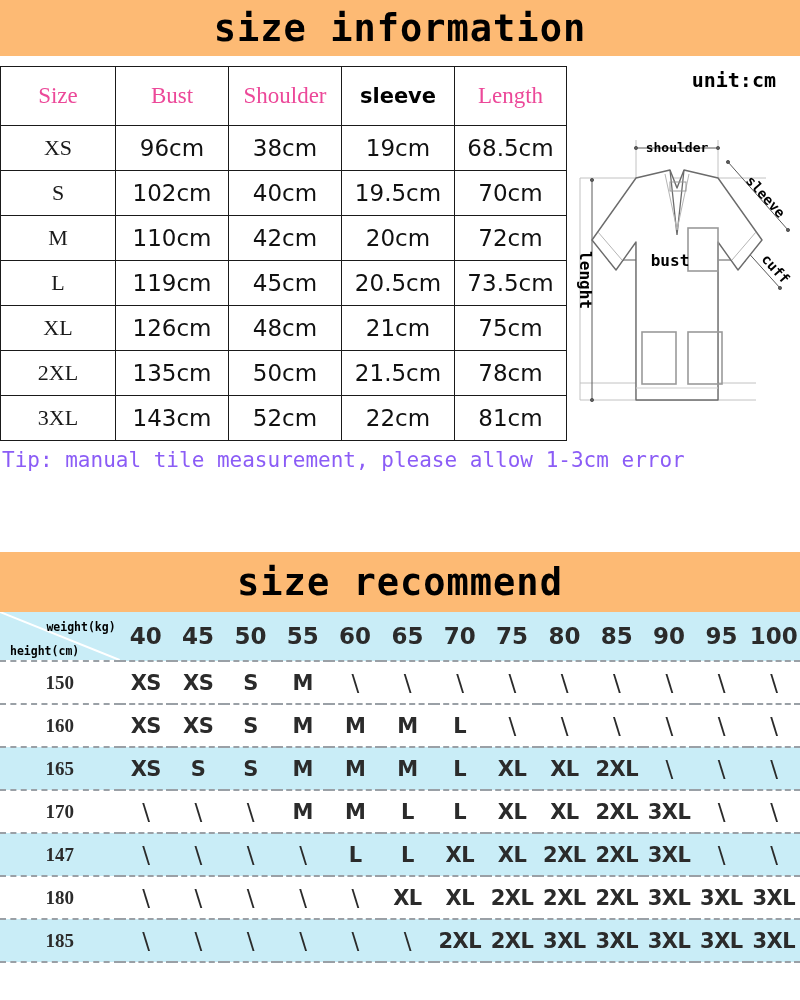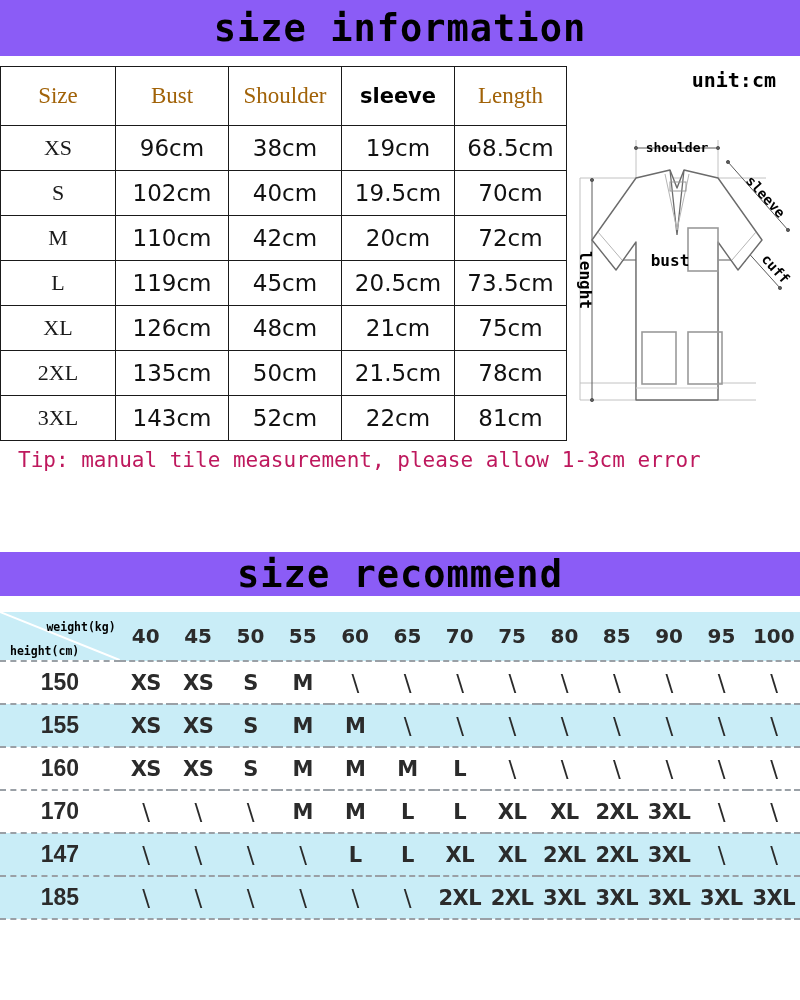--- a/index.html
+++ b/index.html
@@ -20,7 +20,7 @@
     position: absolute;
     left: 0;
     width: 800px;
-    background: #8b5cf6;
+    background: #fdba74;
     display: flex;
     align-items: center;
     justify-content: center;

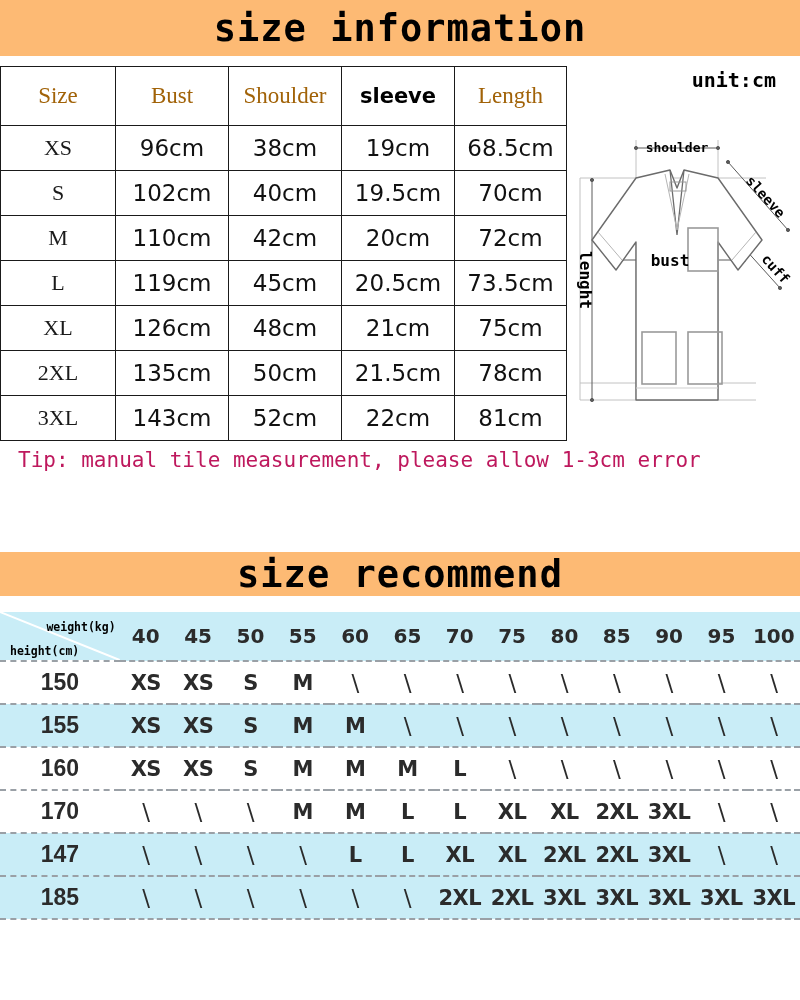--- a/index.html
+++ b/index.html
@@ -62,7 +62,7 @@
   .hdr-serif {
     font-family: "Liberation Serif", serif;
     font-size: 23px;
-    color: #a16207;
+    color: #ec4899;
   }
   .hdr-sans {
     font-family: "DejaVu Sans", sans-serif;

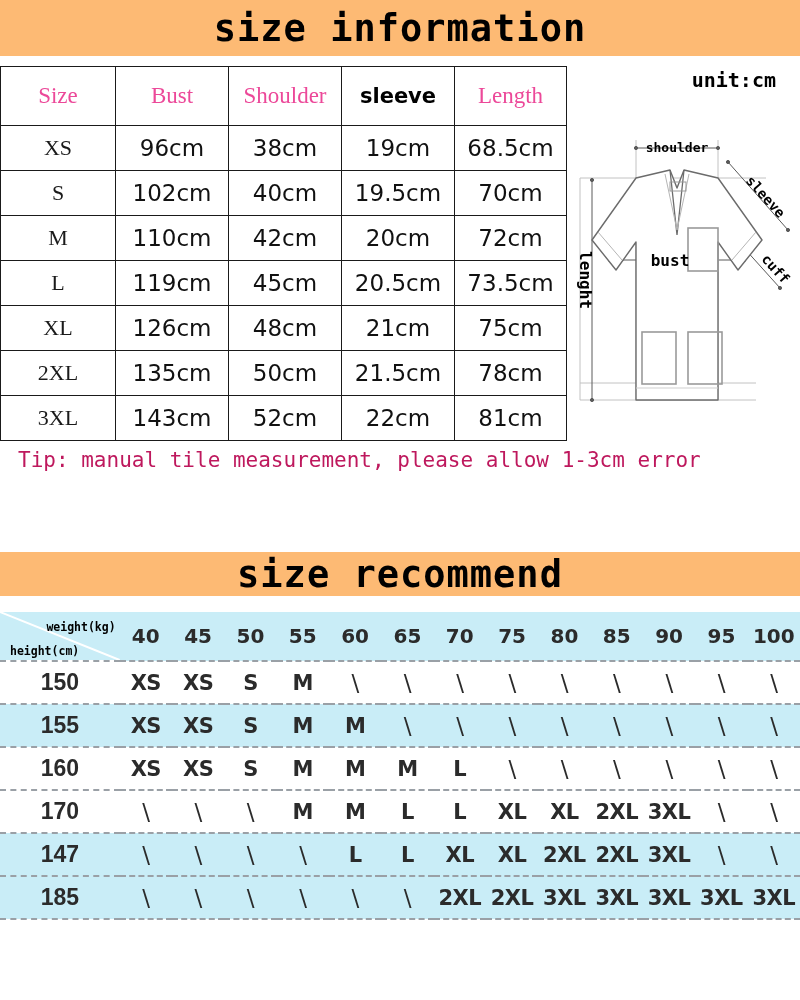--- a/index.html
+++ b/index.html
@@ -108,9 +108,8 @@
     top: 448px;
     font-family: "DejaVu Sans Mono", monospace;
     font-size: 21px;
-    color: #be185d;
+    color: #8b5cf6;
     white-space: nowrap;
-    margin-left: 16px;
   }
 
   

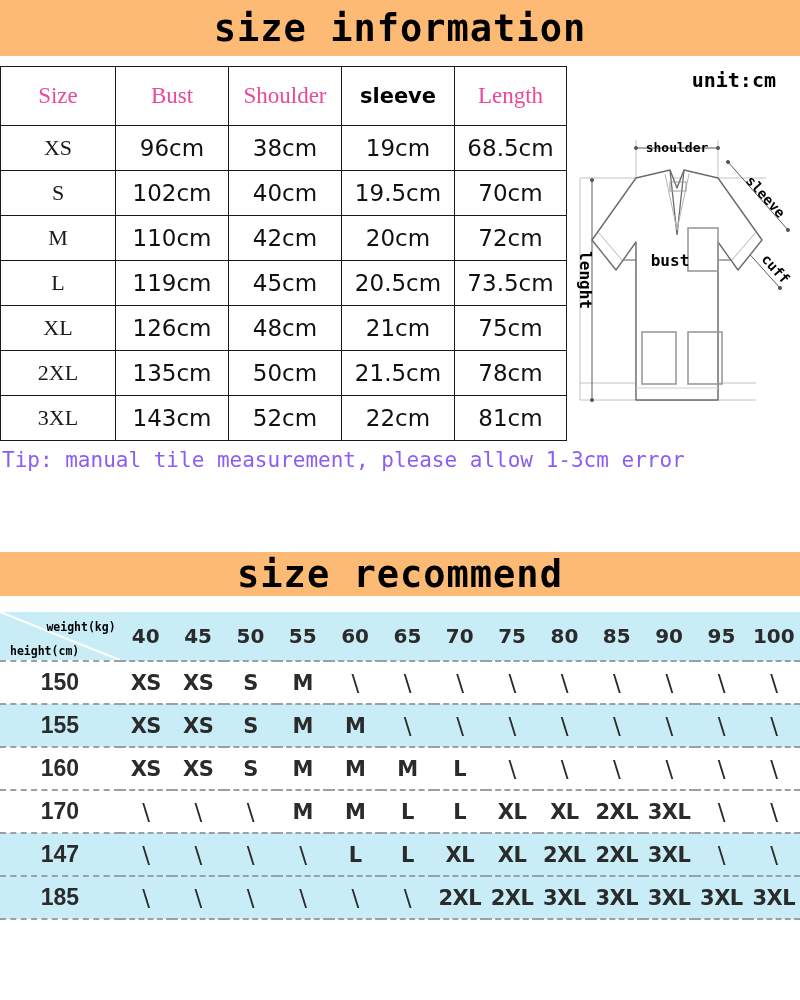--- a/index.html
+++ b/index.html
@@ -33,7 +33,7 @@
   }
   #banner-info { top: 0; height: 56px; }
   #banner-info .banner-title { font-size: 37px; }
-  #banner-reco { top: 552px; height: 44px; }
+  #banner-reco { top: 552px; height: 60px; }
   #banner-reco .banner-title { font-size: 37px; }
 
   

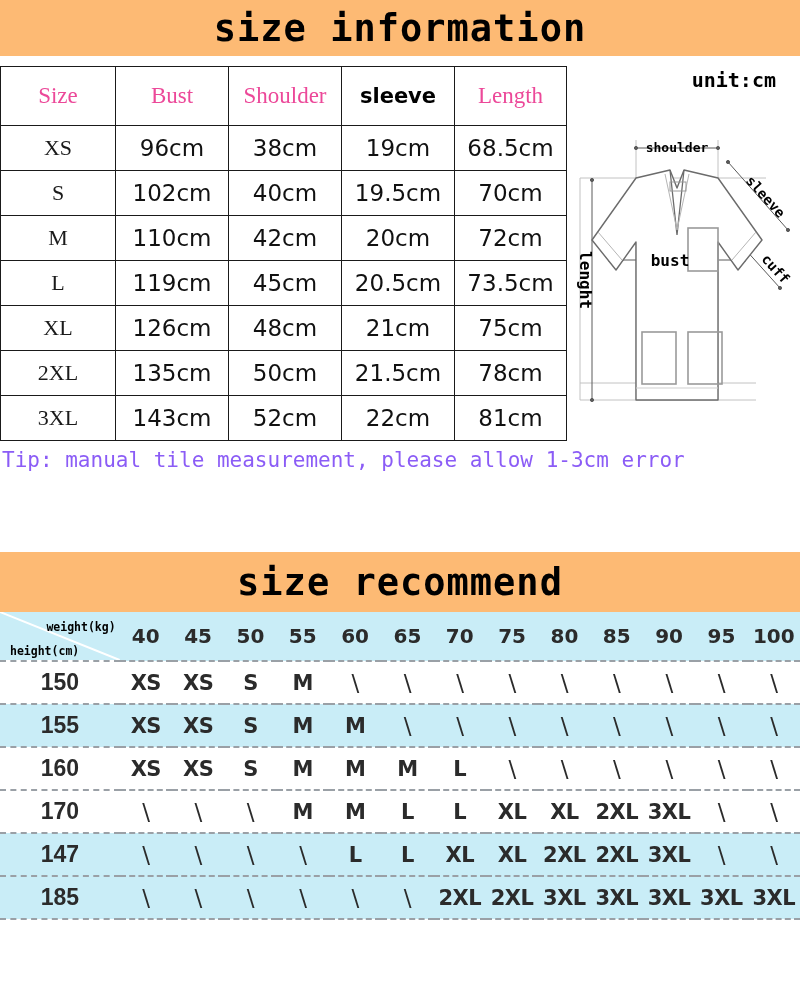--- a/index.html
+++ b/index.html
@@ -173,7 +173,7 @@
   .wt {
     font-family: "DejaVu Sans", sans-serif;
     font-weight: bold;
-    font-size: 20px;
+    font-size: 23px;
     color: #2b2b2b;
   }
   .ht {

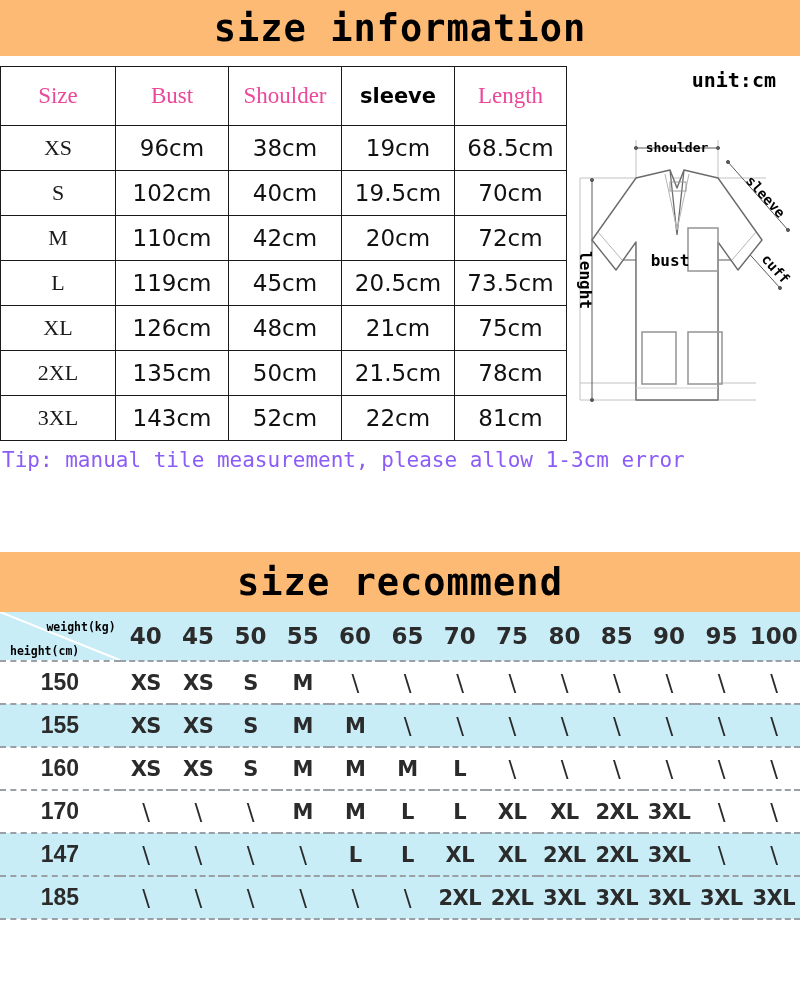--- a/index.html
+++ b/index.html
@@ -177,9 +177,9 @@
     color: #2b2b2b;
   }
   .ht {
-    font-family: Liberation Sans, sans-serif;
-    font-weight: bold;
-    font-size: 23px;
+    font-family: Liberation Serif, serif;
+    font-weight: bold;
+    font-size: 19px;
     color: #2b2b2b;
   }
   .sz {

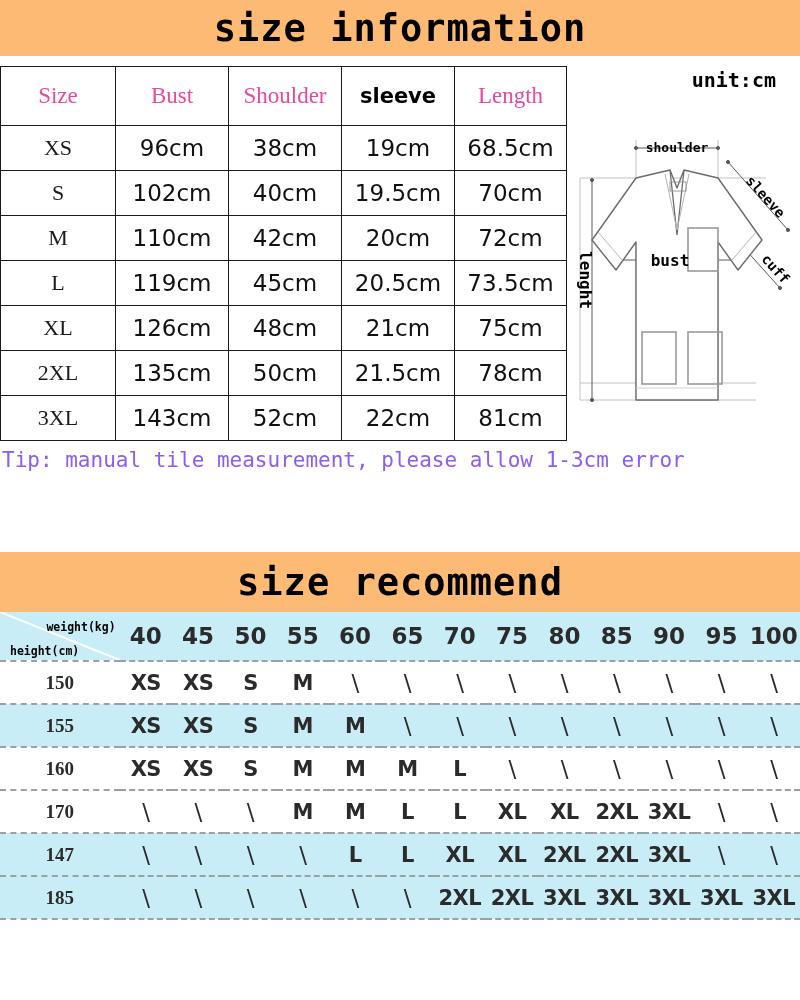--- a/index.html
+++ b/index.html
@@ -424,22 +424,6 @@
       <td class="sz slash">\</td>
     </tr>
 
-    <tr class="body-row band">
-      <td class="ht">155</td>
-      <td class="sz">XS</td>
-      <td class="sz">XS</td>
-      <td class="sz">S</td>
-      <td class="sz">M</td>
-      <td class="sz">M</td>
-      <td class="sz slash">\</td>
-      <td class="sz slash">\</td>
-      <td class="sz slash">\</td>
-      <td class="sz slash">\</td>
-      <td class="sz slash">\</td>
-      <td class="sz slash">\</td>
-      <td class="sz slash">\</td>
-      <td class="sz slash">\</td>
-    </tr>
 
     <tr class="body-row">
       <td class="ht">160</td>

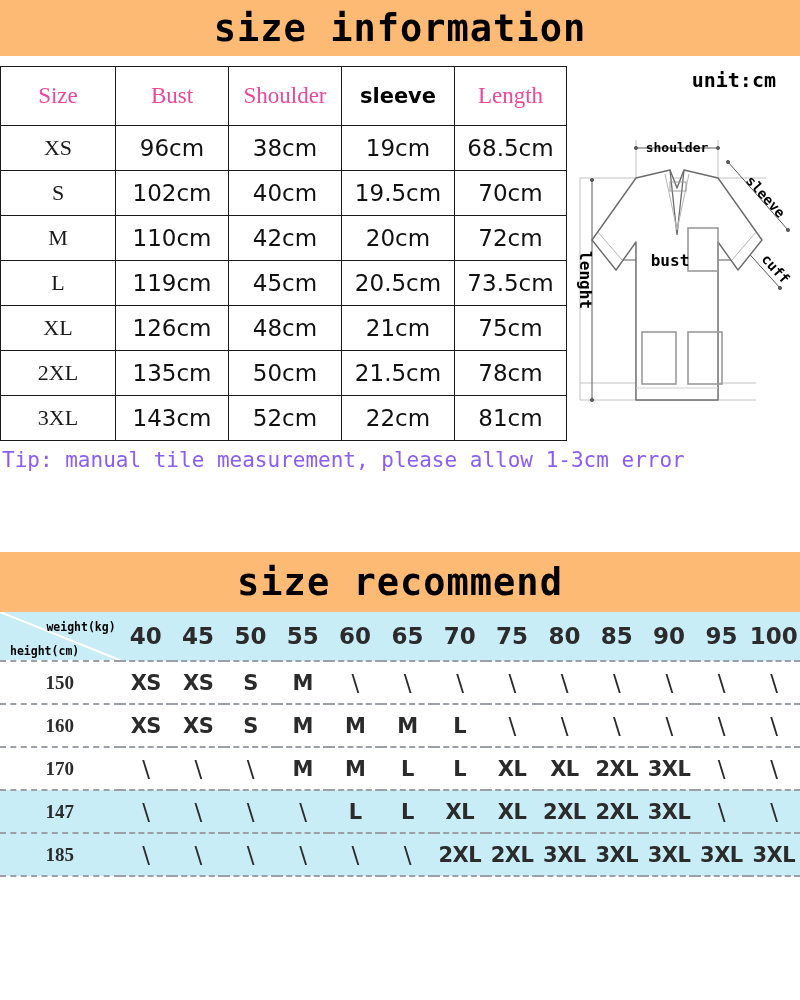--- a/index.html
+++ b/index.html
@@ -442,6 +442,22 @@
       <td class="sz slash">\</td>
     </tr>
 
+    <tr class="body-row band">
+      <td class="ht">165</td>
+      <td class="sz">XS</td>
+      <td class="sz">S</td>
+      <td class="sz">S</td>
+      <td class="sz">M</td>
+      <td class="sz">M</td>
+      <td class="sz">M</td>
+      <td class="sz">L</td>
+      <td class="sz">XL</td>
+      <td class="sz">XL</td>
+      <td class="sz">2XL</td>
+      <td class="sz slash">\</td>
+      <td class="sz slash">\</td>
+      <td class="sz slash">\</td>
+    </tr>
 
     <tr class="body-row">
       <td class="ht">170</td>

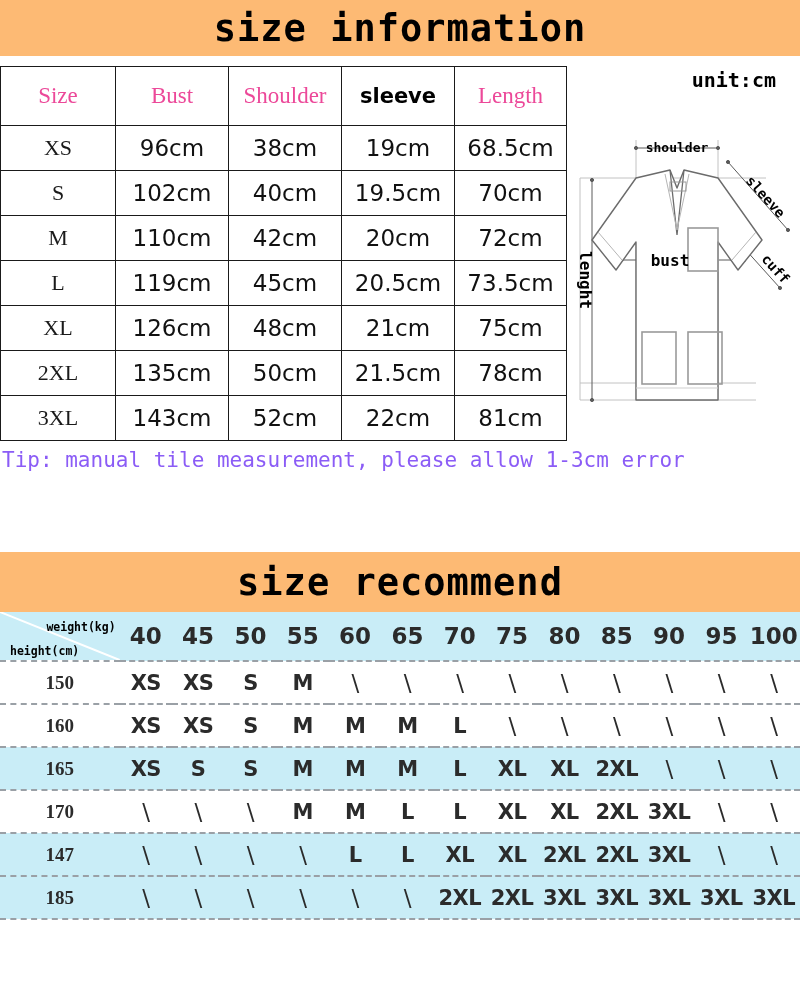--- a/index.html
+++ b/index.html
@@ -493,6 +493,22 @@
       <td class="sz slash">\</td>
     </tr>
 
+    <tr class="body-row">
+      <td class="ht">180</td>
+      <td class="sz slash">\</td>
+      <td class="sz slash">\</td>
+      <td class="sz slash">\</td>
+      <td class="sz slash">\</td>
+      <td class="sz slash">\</td>
+      <td class="sz">XL</td>
+      <td class="sz">XL</td>
+      <td class="sz">2XL</td>
+      <td class="sz">2XL</td>
+      <td class="sz">2XL</td>
+      <td class="sz">3XL</td>
+      <td class="sz">3XL</td>
+      <td class="sz">3XL</td>
+    </tr>
 
     <tr class="body-row band">
       <td class="ht">185</td>

